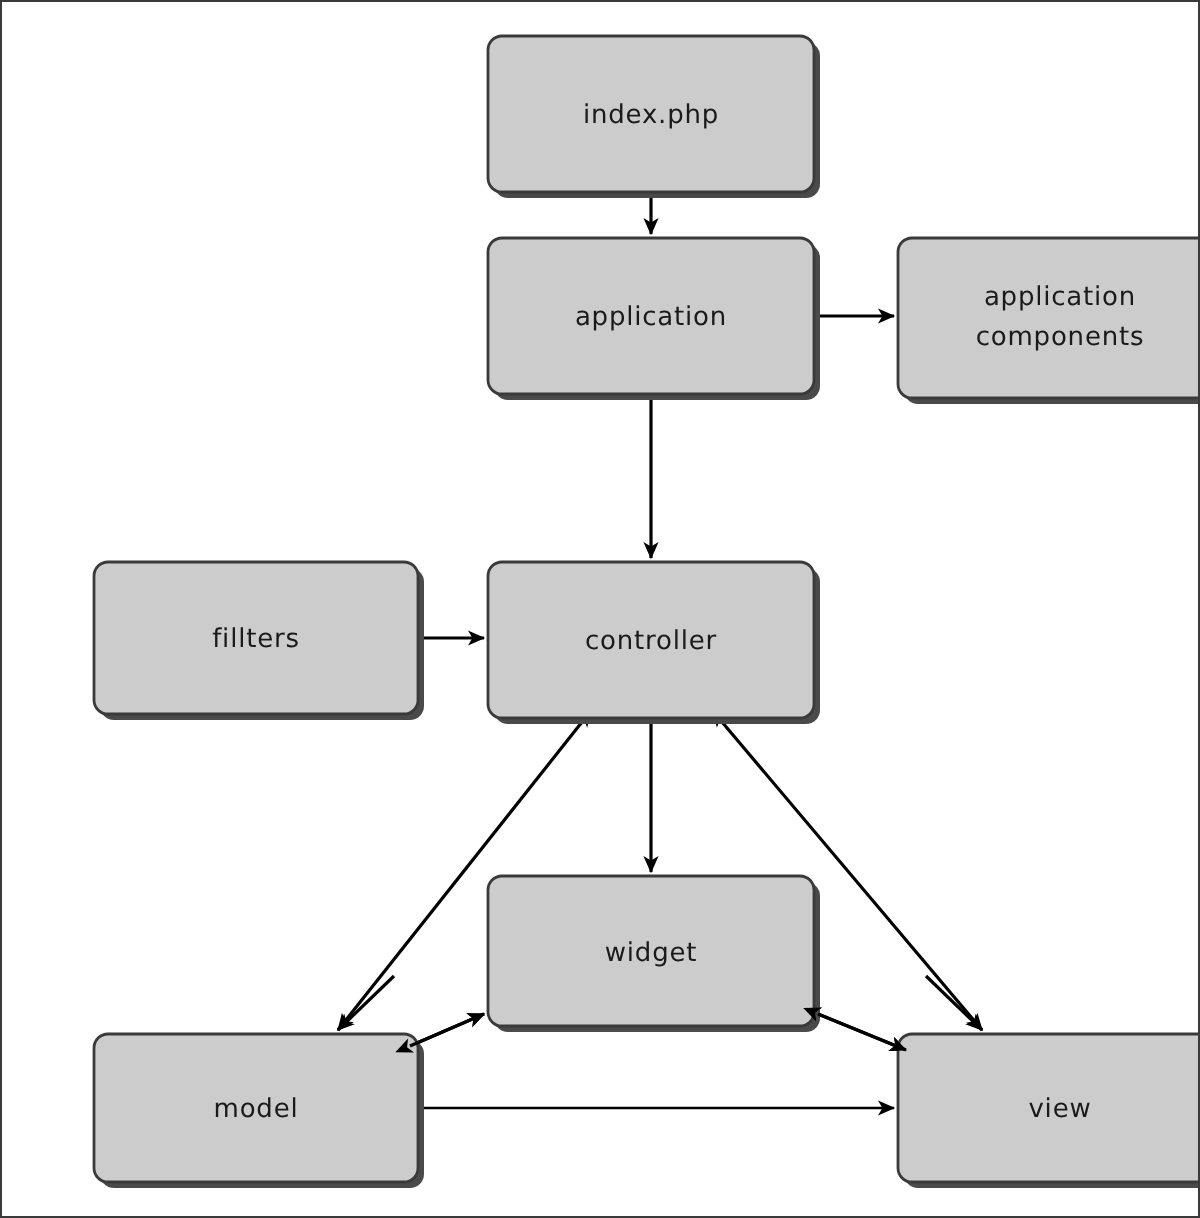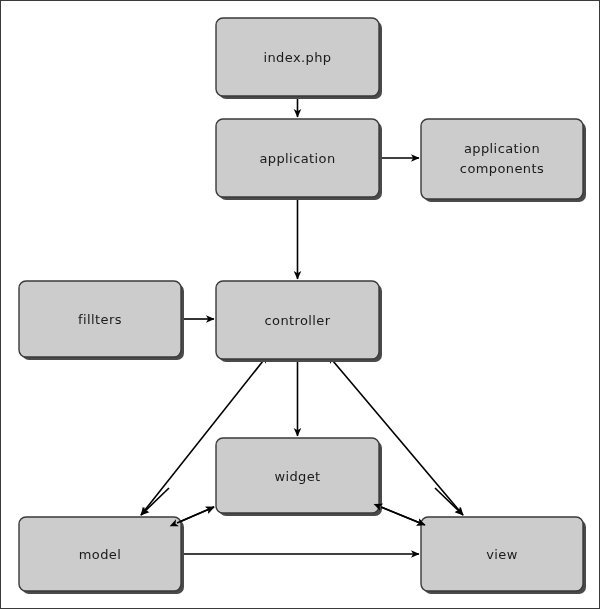--- a/index.html
+++ b/index.html
@@ -18,6 +18,7 @@
     background: #ffffff;
     border: 1px solid #3a3a3a;
     overflow: hidden;
+    padding-left: 28px;
   }
   #diagram-svg {
     display: block;

